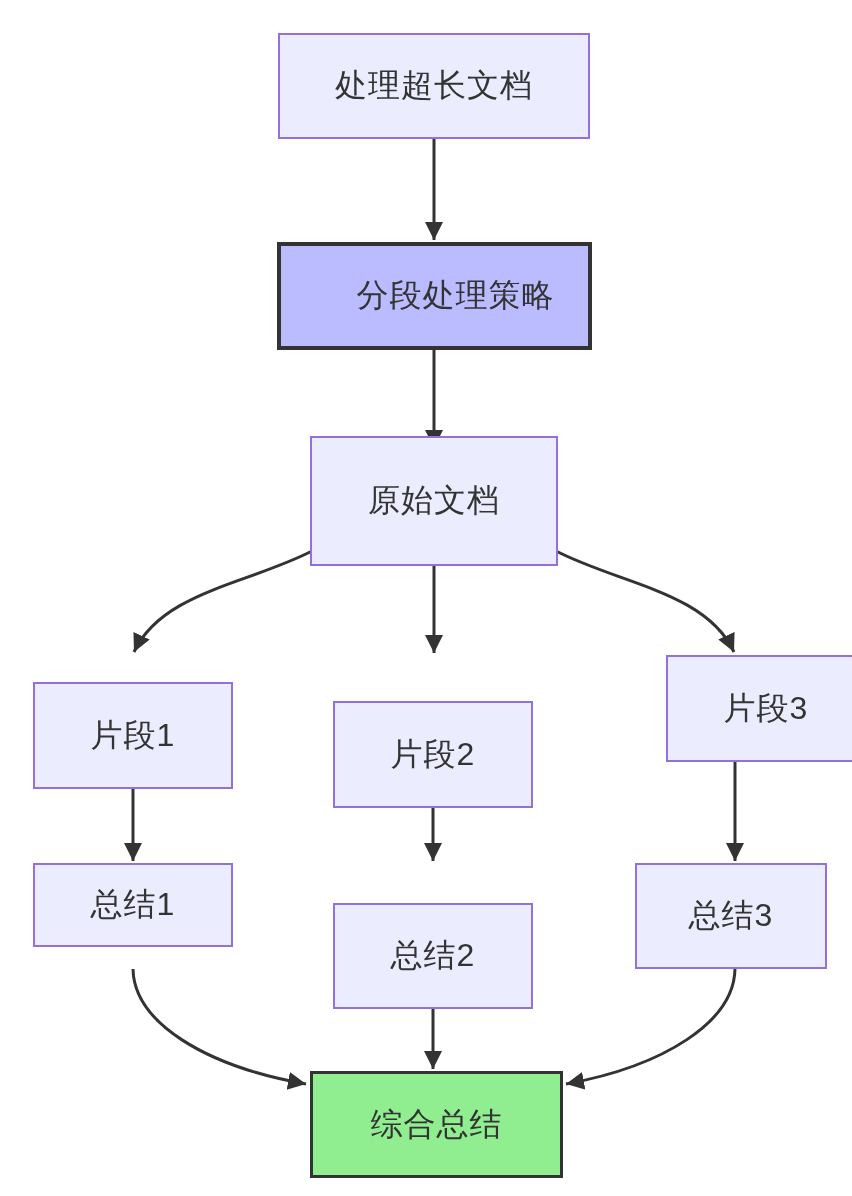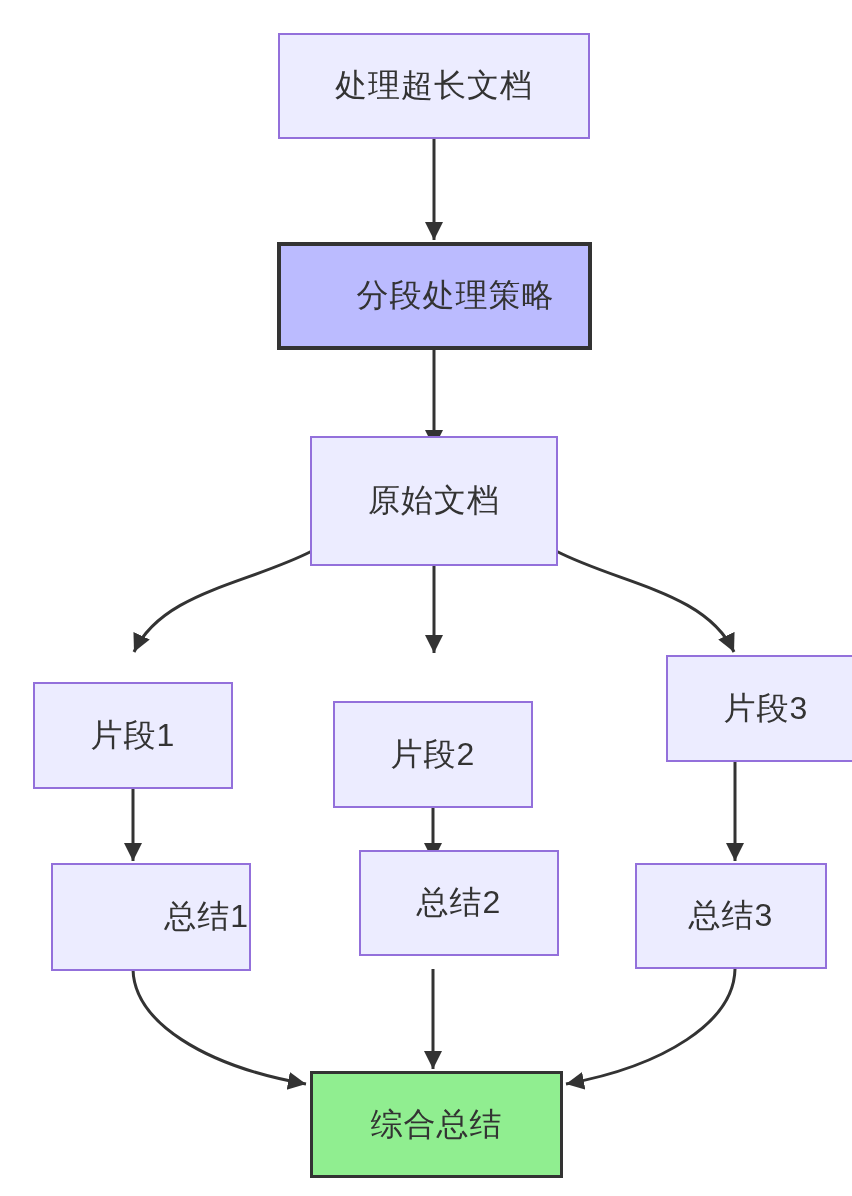--- a/index.html
+++ b/index.html
@@ -102,7 +102,7 @@
     <span class="label">片段3</span>
   </div>
 
-  <div class="node default" style="left:51px; top:863px; width:200px; height:108px;justify-content:flex-end;">
+  <div class="node default" style="left:33px; top:863px; width:200px; height:84px;">
     <span class="label">总结1</span>
   </div>
 

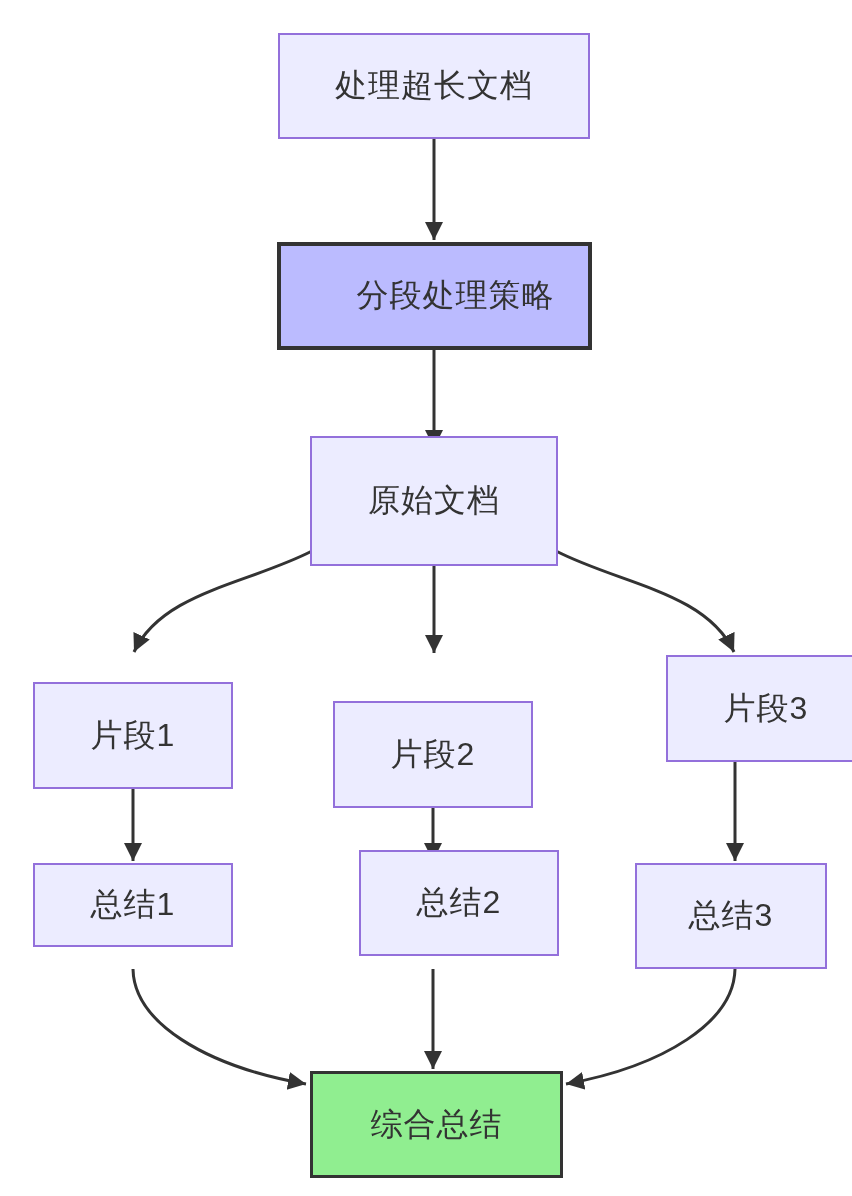--- a/index.html
+++ b/index.html
@@ -106,7 +106,7 @@
     <span class="label">总结1</span>
   </div>
 
-  <div class="node default" style="left:333px; top:850px; width:200px; height:106px;margin-left:26px;">
+  <div class="node default" style="left:333px; top:903px; width:200px; height:106px;">
     <span class="label">总结2</span>
   </div>
 

